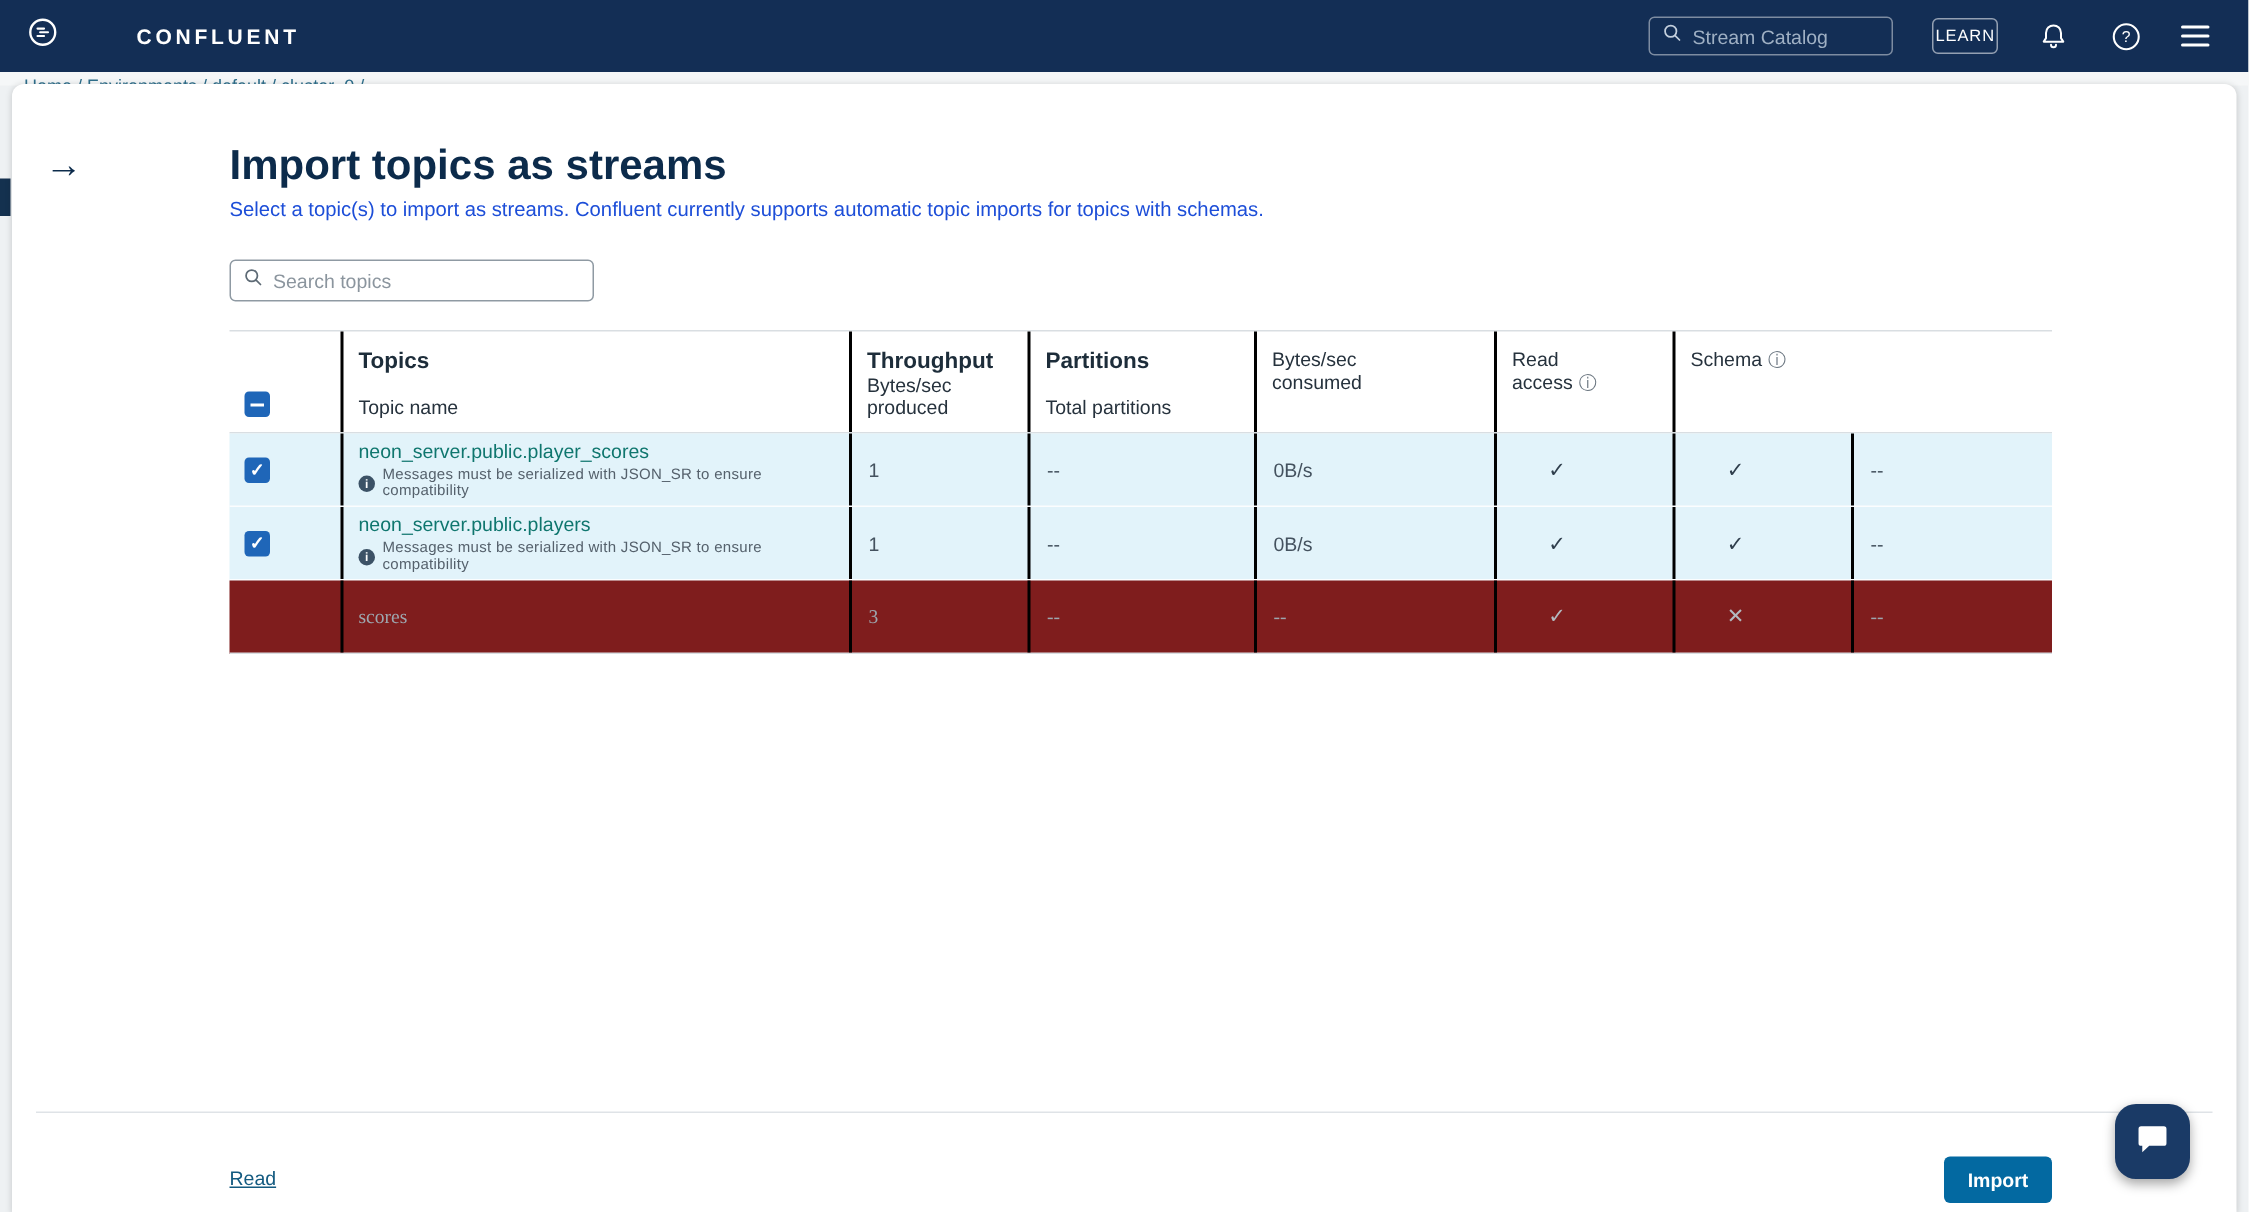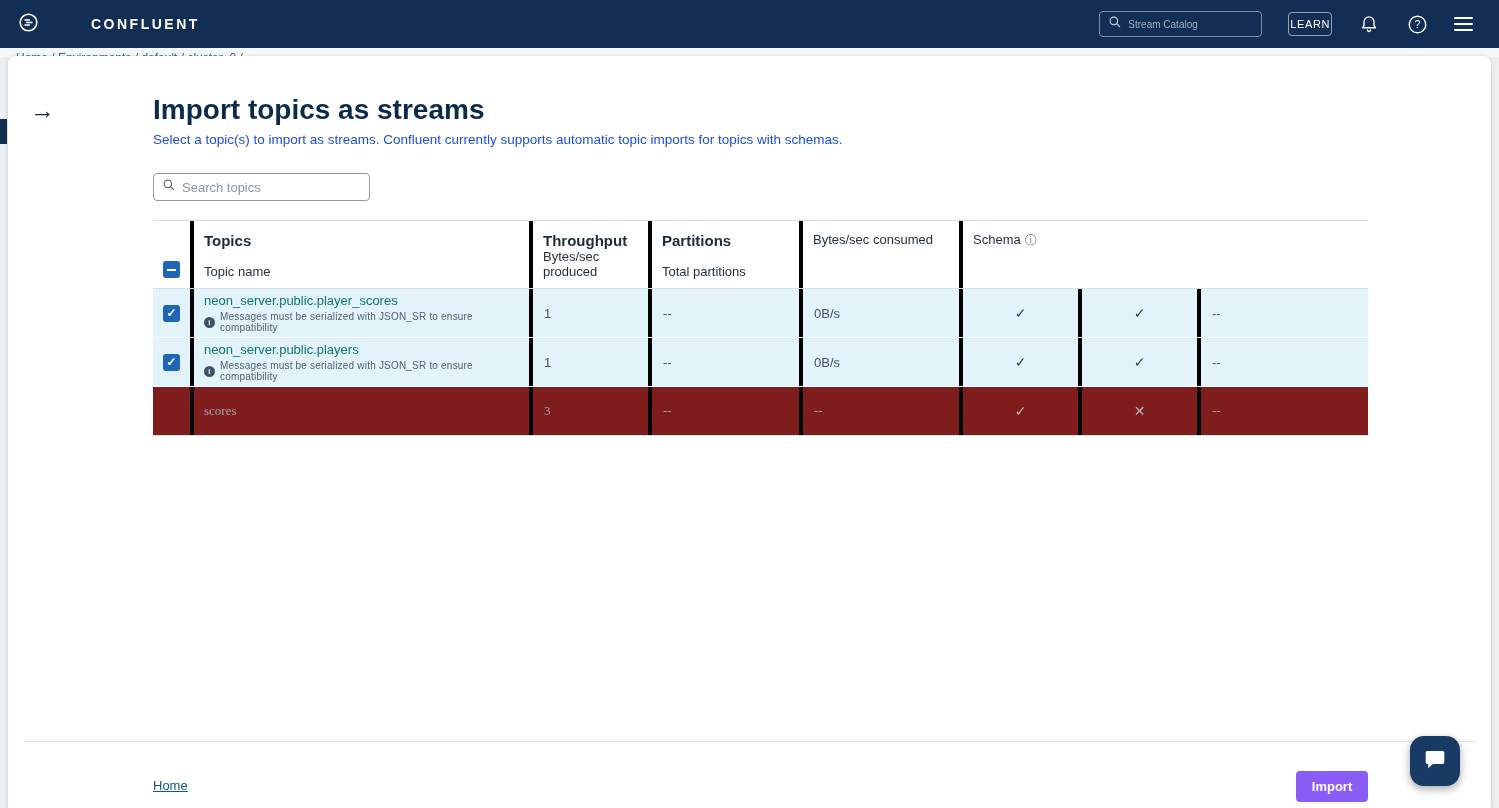--- a/index.html
+++ b/index.html
@@ -15,7 +15,7 @@
   .nav-search { width:163px; height:26px; border:1px solid rgba(255,255,255,0.45); border-radius:4px;
                 display:flex; align-items:center; gap:6px; padding:0 8px; }
   .nav-search input { background:transparent; border:none; outline:none; color:#fdba74;
-                      font-size:10px; width:120px; font-family:"Liberation Sans",sans-serif; }
+                      font-size:13px; width:120px; font-family:"Liberation Sans",sans-serif; }
   .nav-search input::placeholder { color:#9fb0c4; }
   .learn-btn { border:1px solid rgba(255,255,255,0.55); border-radius:4px; color:#fff;
                font-size:11px; letter-spacing:0.6px; padding:5px 1px; background:transparent; cursor:pointer;

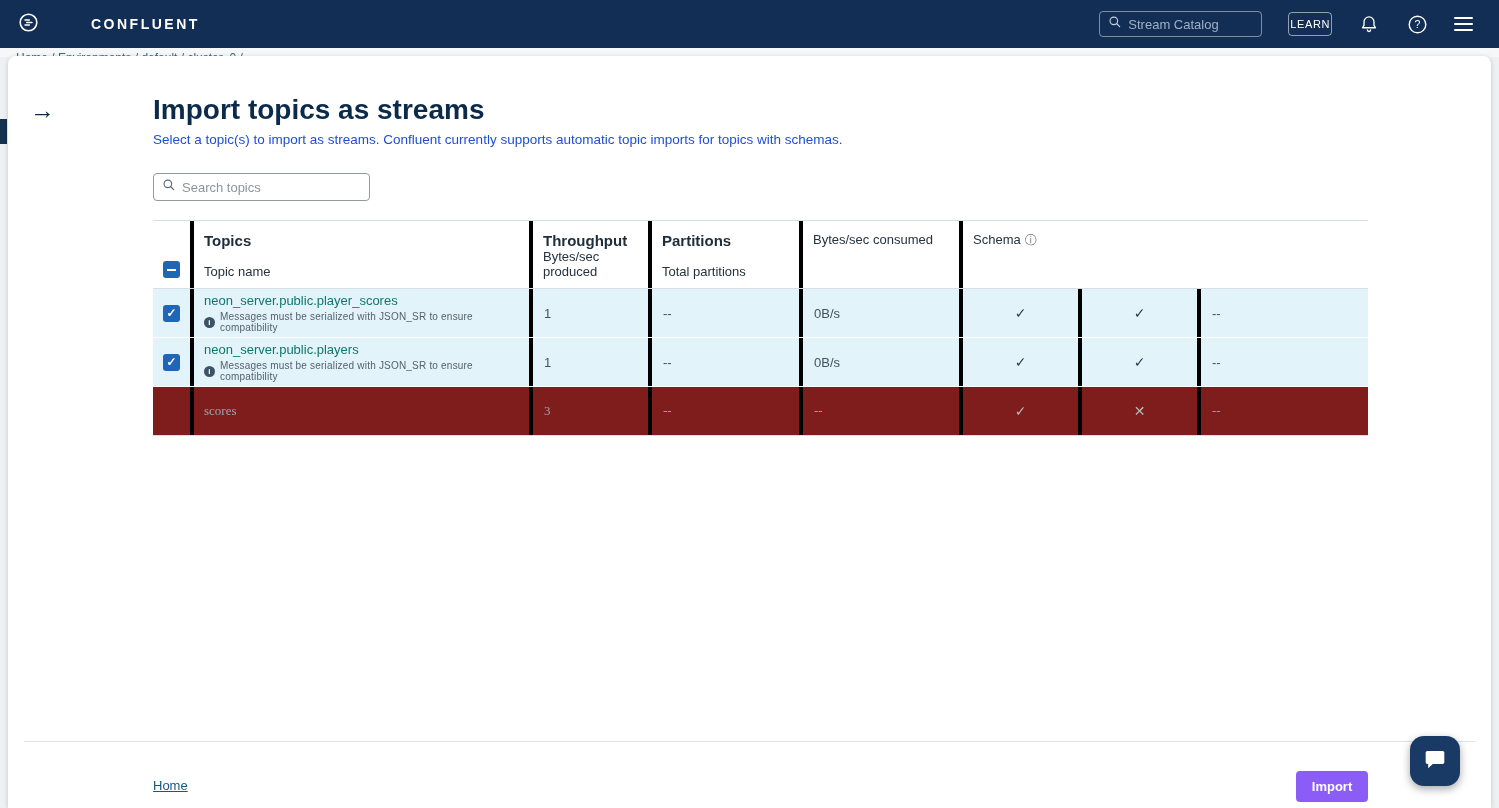--- a/index.html
+++ b/index.html
@@ -42,7 +42,7 @@
   .page-title { position:absolute; left:153px; top:94px; font-size:28px; font-weight:700; color:#0c2b4b; z-index:12; }
   .page-subtitle { position:absolute; left:153px; top:132px; font-size:13.5px; color:#1d4ed8; z-index:12;text-align:center; }
 
-  .topic-search { position:absolute; left:153px; top:173px; width:217px; height:28px; z-index:12;
+  .topic-search { position:absolute; left:153px; top:173px; width:243px; height:28px; z-index:12;
                   border:1px solid #8f9aa3; border-radius:4px; background:#fff;
                   display:flex; align-items:center; gap:6px; padding:0 8px; }
   .topic-search input { border:none; outline:none; font-size:13px; color:#33424f; width:195px;

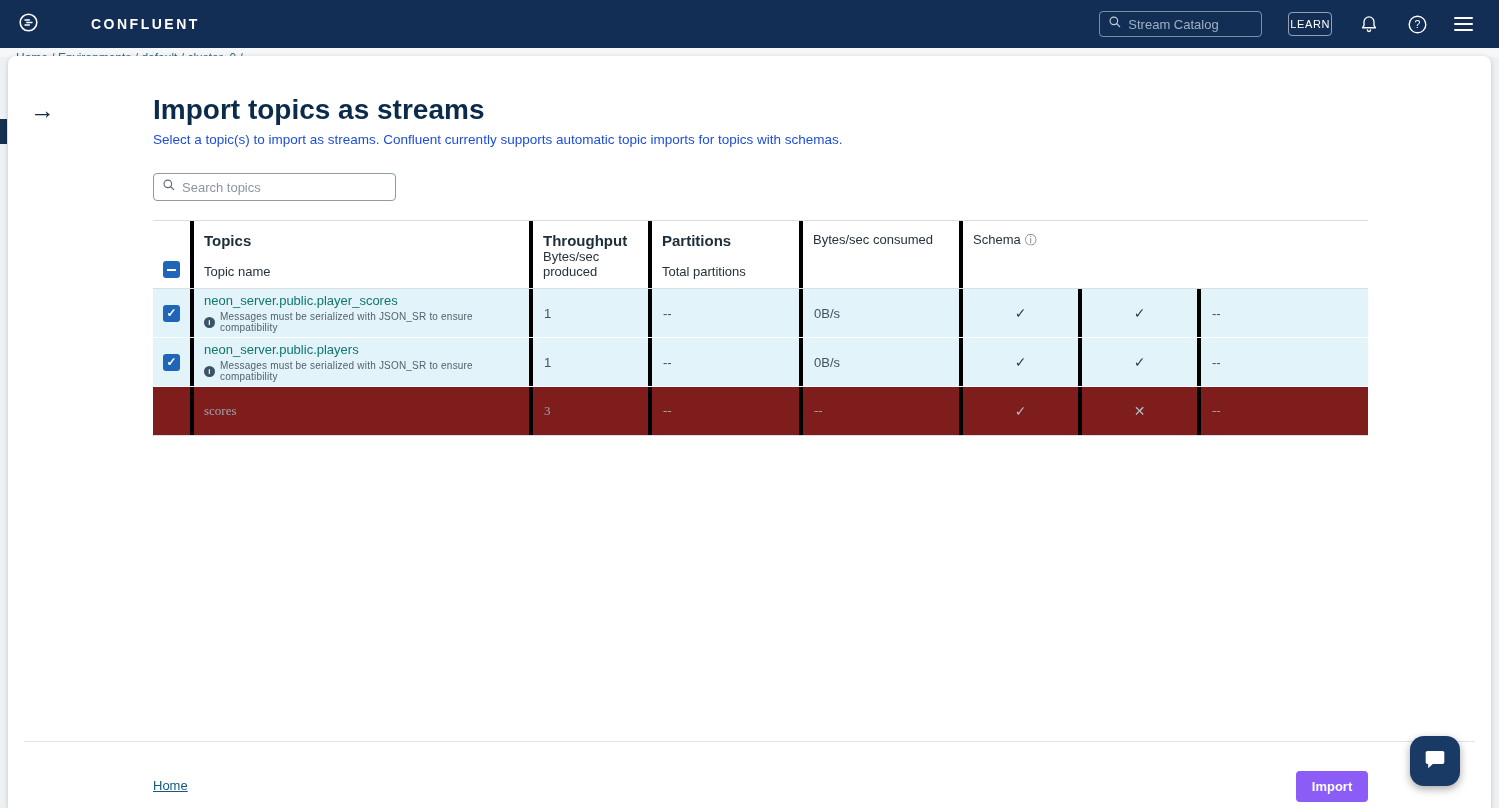--- a/index.html
+++ b/index.html
@@ -53,7 +53,7 @@
   .tbl { position:absolute; left:153px; top:220px; width:1215px; z-index:12; }
   .grid-row { display:grid; grid-template-columns:37px 339px 119px 151px 160px 119px 119px 171px; }
   .thead { border-top:1px solid #d9dee2; border-bottom:1px solid #d9dee2; height:69px; }
-  .bl { border-left:4px solid #000000; }
+  .bl { border-left:2px solid #000000;margin-left:37px; }
   .hc { display:flex; flex-direction:column; justify-content:space-between; padding:11px 10px 9px 10px; }
   .hc.bottom { justify-content:flex-start; }
   .h-main { font-size:15px; font-weight:700; color:#1d2d3a; }

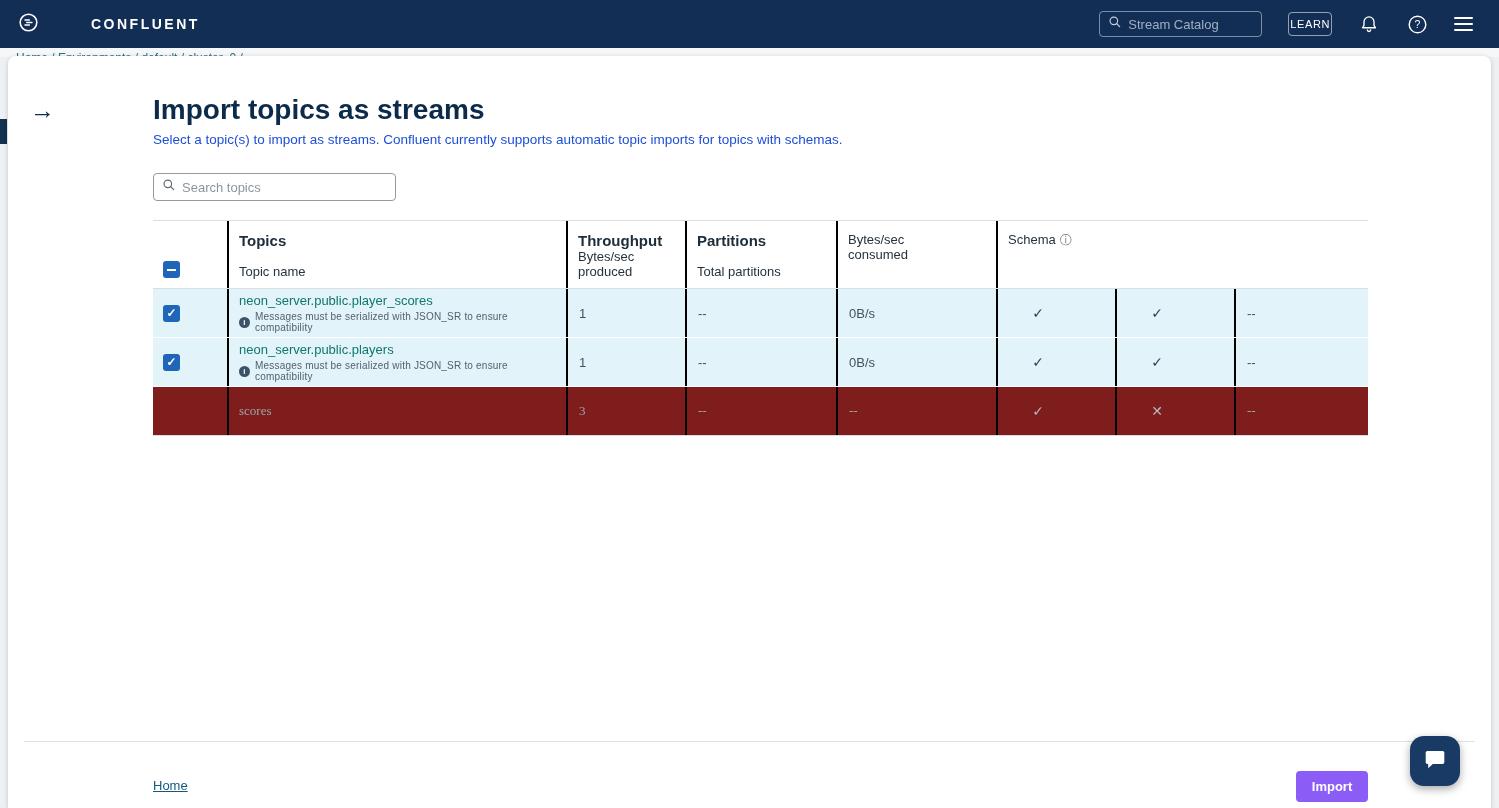--- a/index.html
+++ b/index.html
@@ -183,6 +183,9 @@
       <span class="h-sub">Bytes/sec consumed</span>
     </div>
     <div class="hc bl bottom">
+      <span class="h-sub"><span>Read access</span><span class="info-glyph">ⓘ</span></span>
+    </div>
+    <div class="hc bl bottom">
       <span class="h-sub"><span>Schema</span><span class="info-glyph">ⓘ</span></span>
     </div>
   </div>

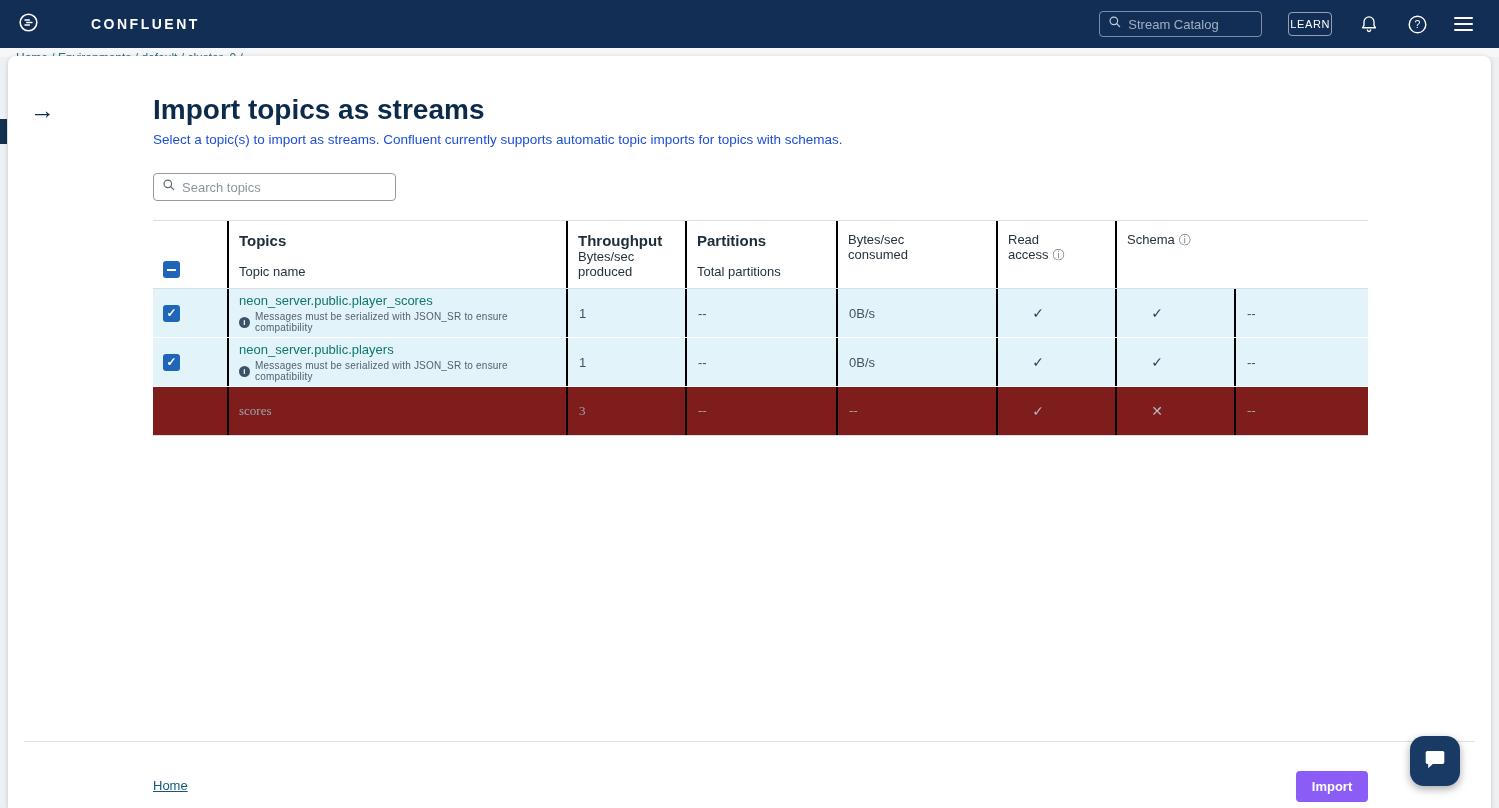--- a/index.html
+++ b/index.html
@@ -256,7 +256,7 @@
 </div>
 
 <div class="footer-line"></div>
-<a class="back-link">Home</a>
+<a class="back-link">Read</a>
 <button class="import-btn">Import</button>
 
 <div class="chat-btn">

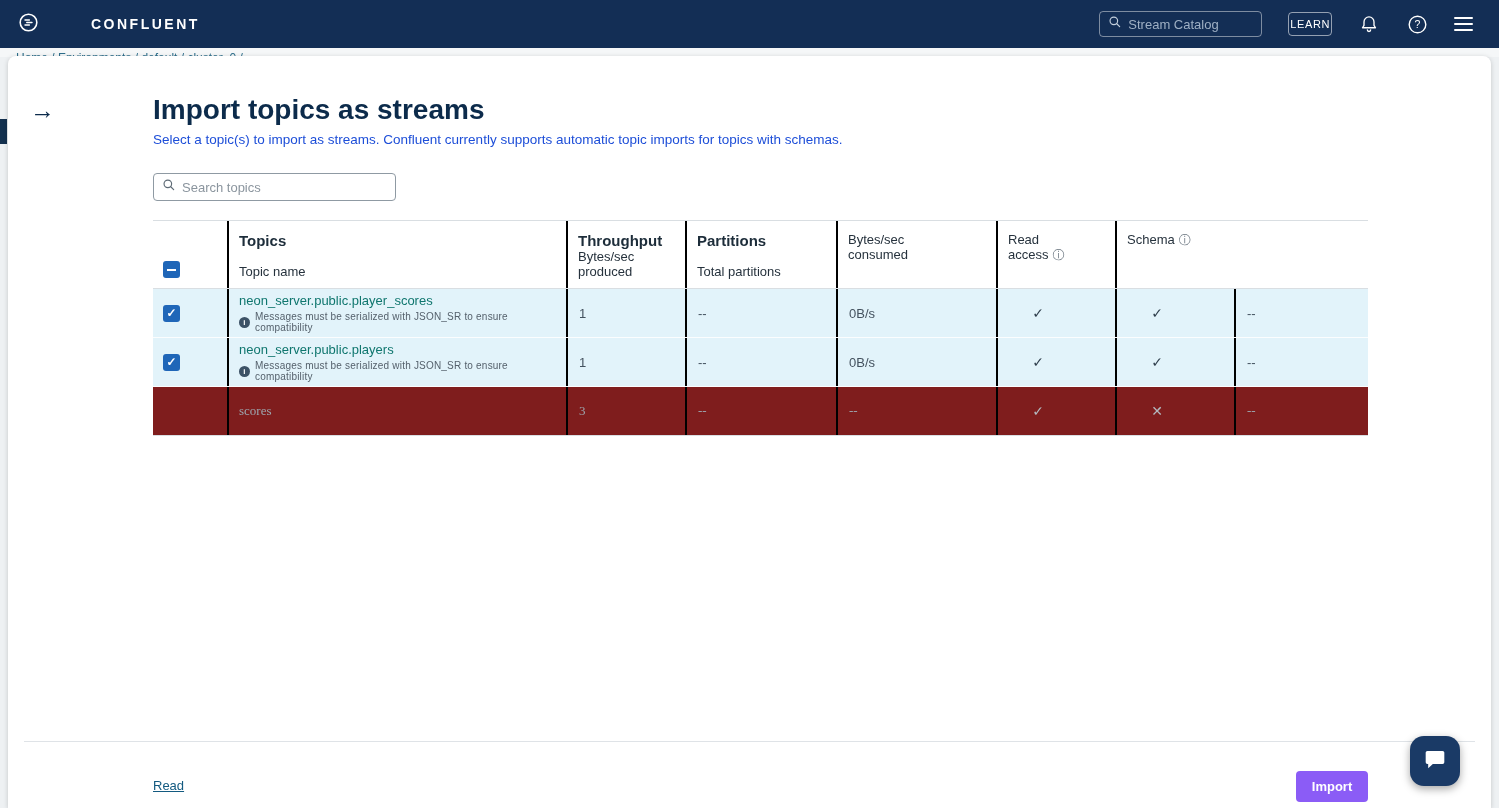--- a/index.html
+++ b/index.html
@@ -87,7 +87,7 @@
   .footer-line { position:absolute; left:24px; width:1451px; top:741px; border-top:1px solid #dfe3e7; z-index:12; }
   .back-link { position:absolute; left:153px; top:778px; font-size:13px; color:#135a80;
                text-decoration:underline; cursor:pointer; z-index:12; }
-  .import-btn { position:absolute; left:1296px; top:771px; width:72px; height:31px; background:#8b5cf6;
+  .import-btn { position:absolute; left:1296px; top:771px; width:72px; height:31px; background:#0369a1;
                 color:#fff; border:none; border-radius:4px; font-size:13px; font-weight:700; cursor:pointer;
                 z-index:12; font-family:"Liberation Sans",sans-serif; }
 

